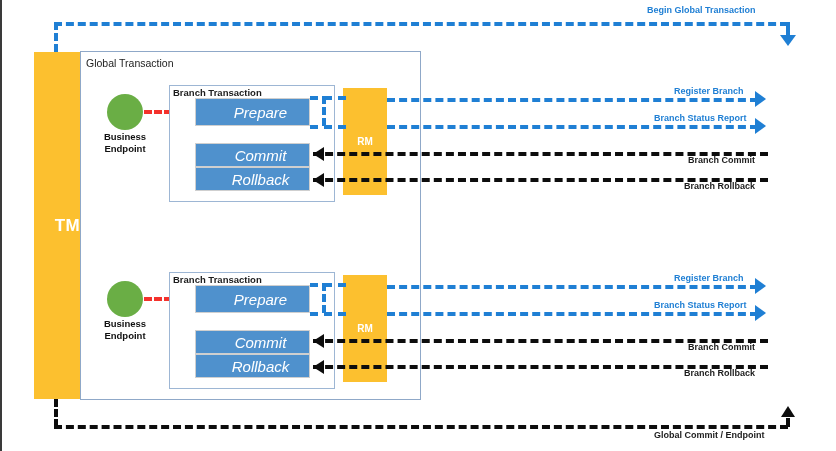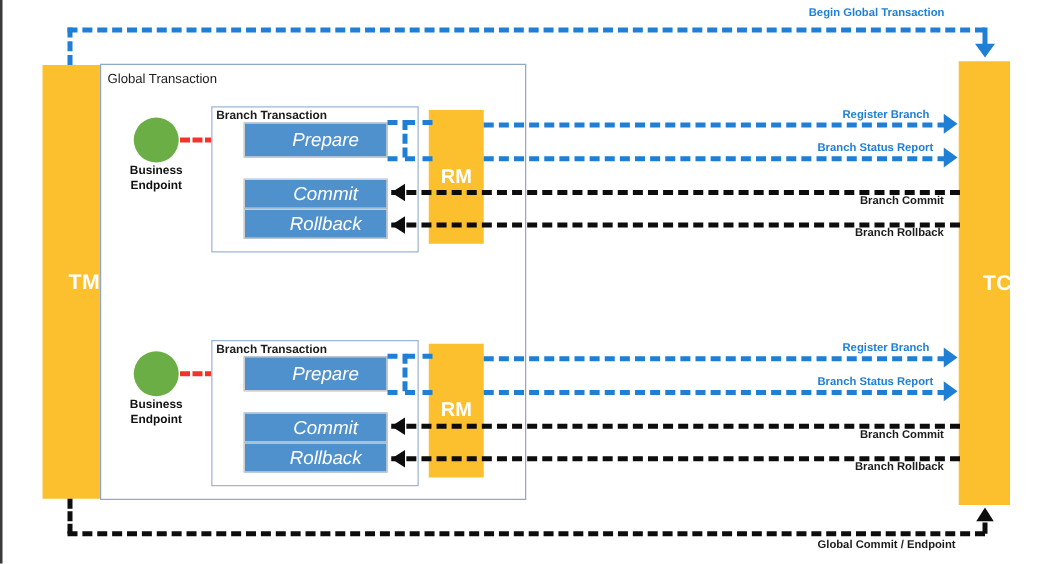--- a/index.html
+++ b/index.html
@@ -71,7 +71,7 @@
   .rm-box {
     background: #fcc02f;
     color: #ffffff;
-    font-size: 16px;
+    font-size: 10px;
     font-weight: 700;
     display: flex;
     align-items: center;

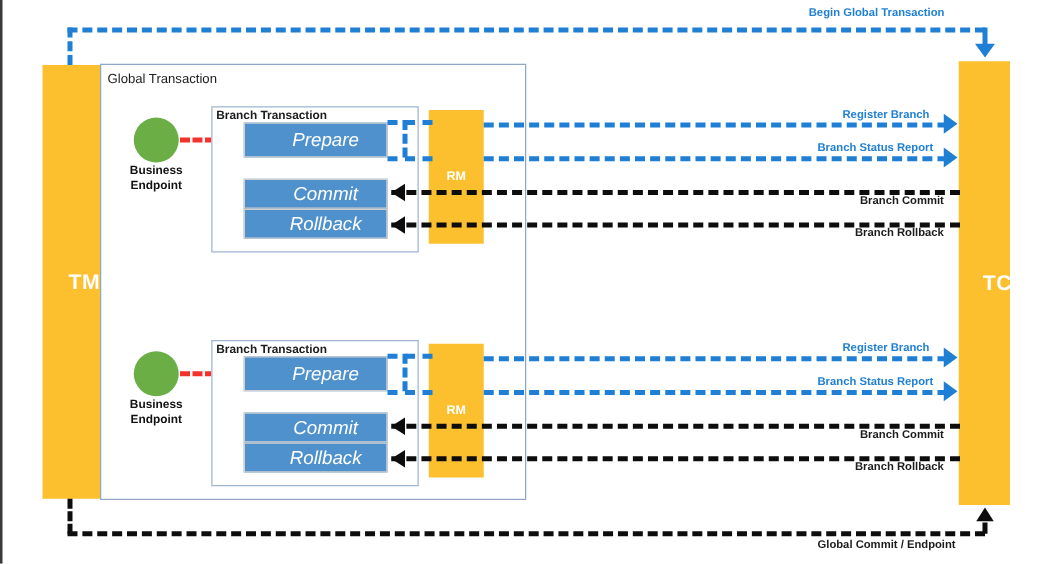--- a/index.html
+++ b/index.html
@@ -160,9 +160,6 @@
     <span class="bar-label">TM</span>
   </div>
 
-  <div class="abs bar" style="left:765px; top:49px; width:41px; height:355px;">
-    <span class="bar-label">TC</span>
-  </div>
 
   <div class="abs gt-box" style="left:78px; top:51px; width:339px; height:347px;"></div>
   <div class="abs gt-title" style="left:84px; top:57px;">Global Transaction</div>

